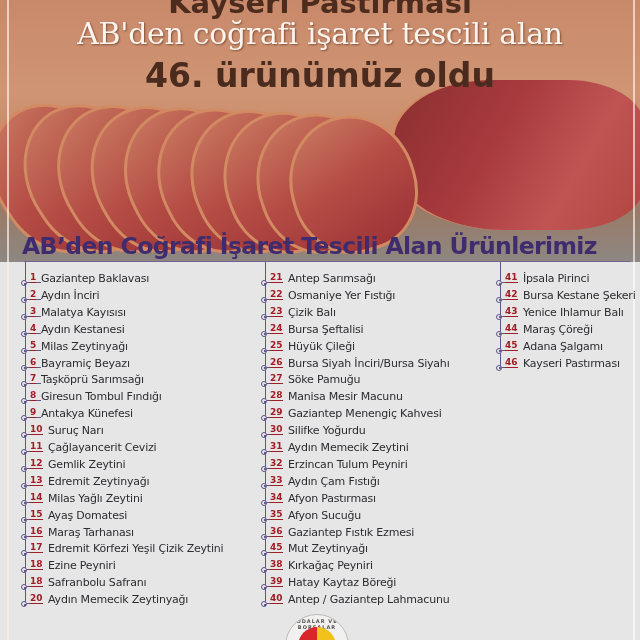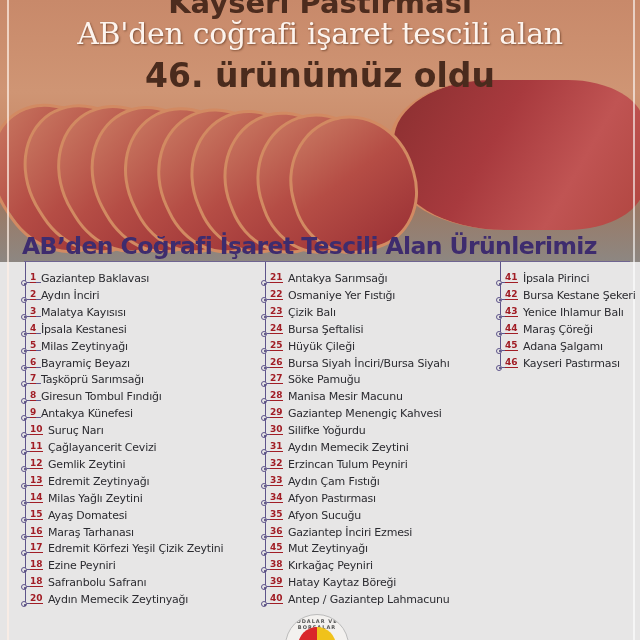--- a/index.html
+++ b/index.html
@@ -192,7 +192,7 @@
       <span class="dot"></span>
       <span class="tick"></span>
       <span class="num">21</span>
-      <span class="label" style="left:23px">Antakya Sarımsağı</span>
+      <span class="label" style="left:23px">Antep Sarımsağı</span>
     </div>
     <div class="item" style="top: 25.9px;">
       <span class="dot"></span>

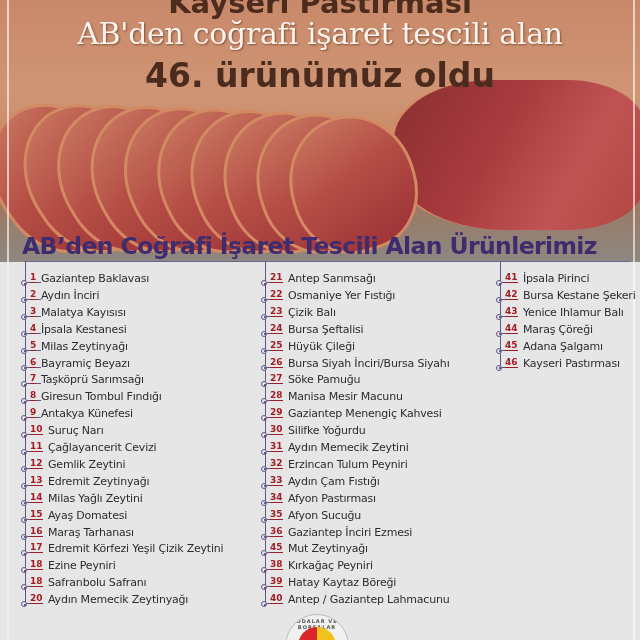--- a/index.html
+++ b/index.html
@@ -87,7 +87,7 @@
       <span class="dot"></span>
       <span class="tick"></span>
       <span class="num">4</span>
-      <span class="label" style="left:16px">İpsala Kestanesi</span>
+      <span class="label" style="left:16px">Aydın Kestanesi</span>
     </div>
     <div class="item" style="top: 76.6px;">
       <span class="dot"></span>

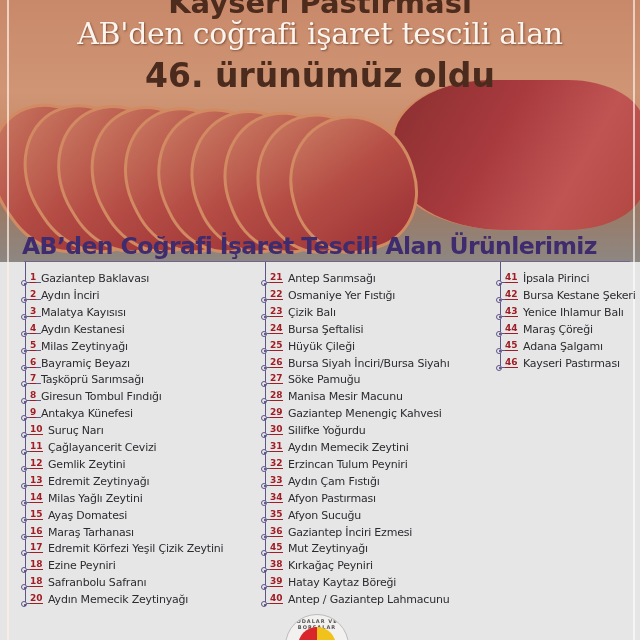--- a/index.html
+++ b/index.html
@@ -282,7 +282,7 @@
       <span class="dot"></span>
       <span class="tick"></span>
       <span class="num">36</span>
-      <span class="label" style="left:23px">Gaziantep İnciri Ezmesi</span>
+      <span class="label" style="left:23px">Gaziantep Fıstık Ezmesi</span>
     </div>
     <div class="item" style="top: 279.4px;">
       <span class="dot"></span>

